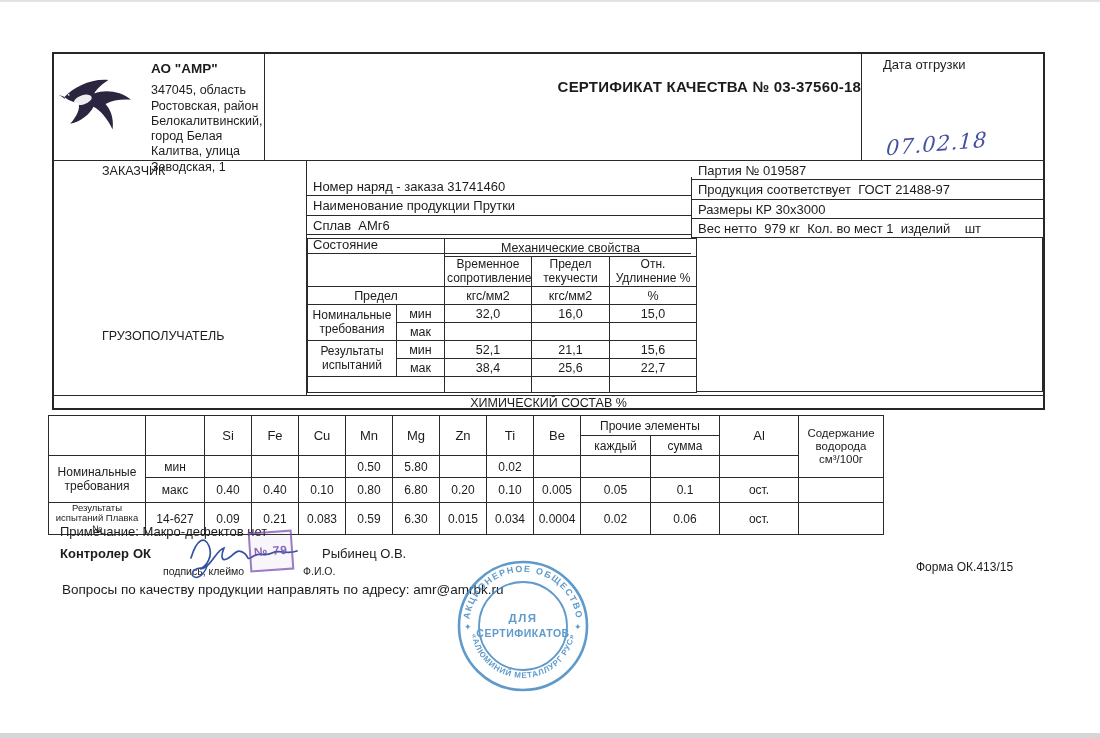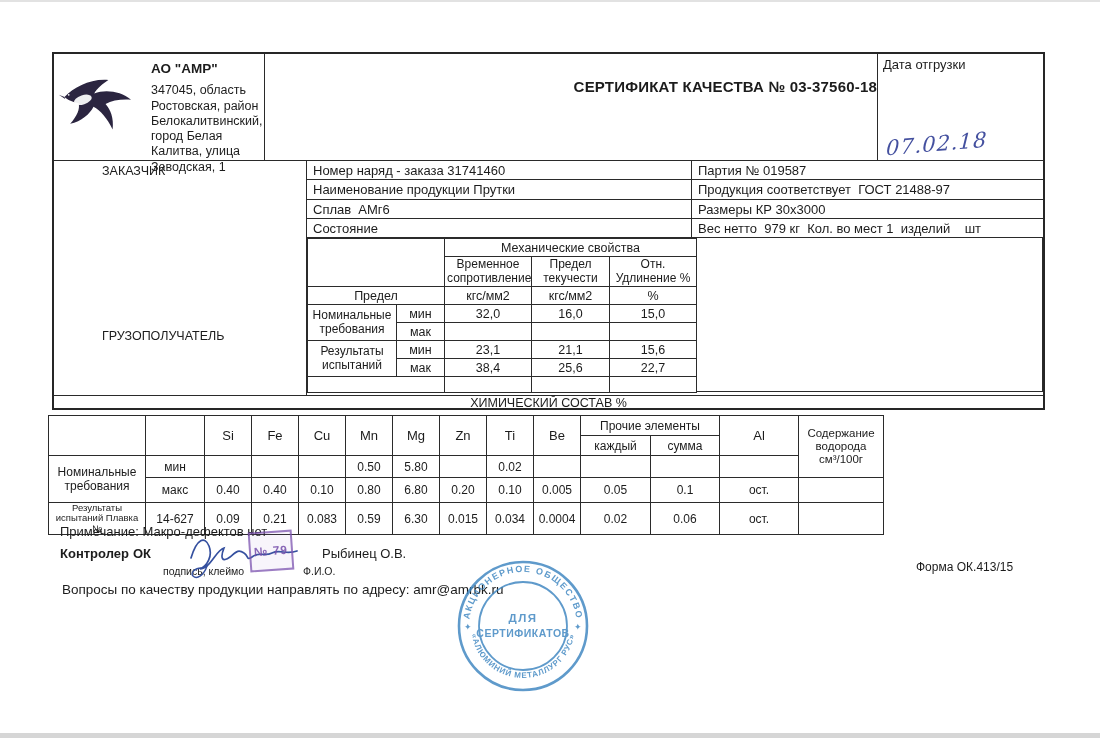--- a/index.html
+++ b/index.html
@@ -17,7 +17,7 @@
   .company .cname{font-weight:bold;font-size:13.5px;margin-bottom:6px;}
   .cellB{flex:1;border-right:1.5px solid #2a2a2a;box-sizing:border-box;text-align:right;}
   .doc-title{font-weight:bold;font-size:15px;padding-top:24px;letter-spacing:.2px;}
-  .cellC{width:165px;position:relative;box-sizing:border-box;font-size:13px;padding:3px 5px;}
+  .cellC{width:165px;position:relative;box-sizing:border-box;font-size:13px;padding:3px 5px;margin-left:16px;}
   .hand-date{position:absolute;left:8px;bottom:4px;font-family:"DejaVu Serif",serif;font-style:italic;
              font-size:21px;color:#44509f;transform:rotate(-5deg) skewX(-8deg);letter-spacing:1px;}
 

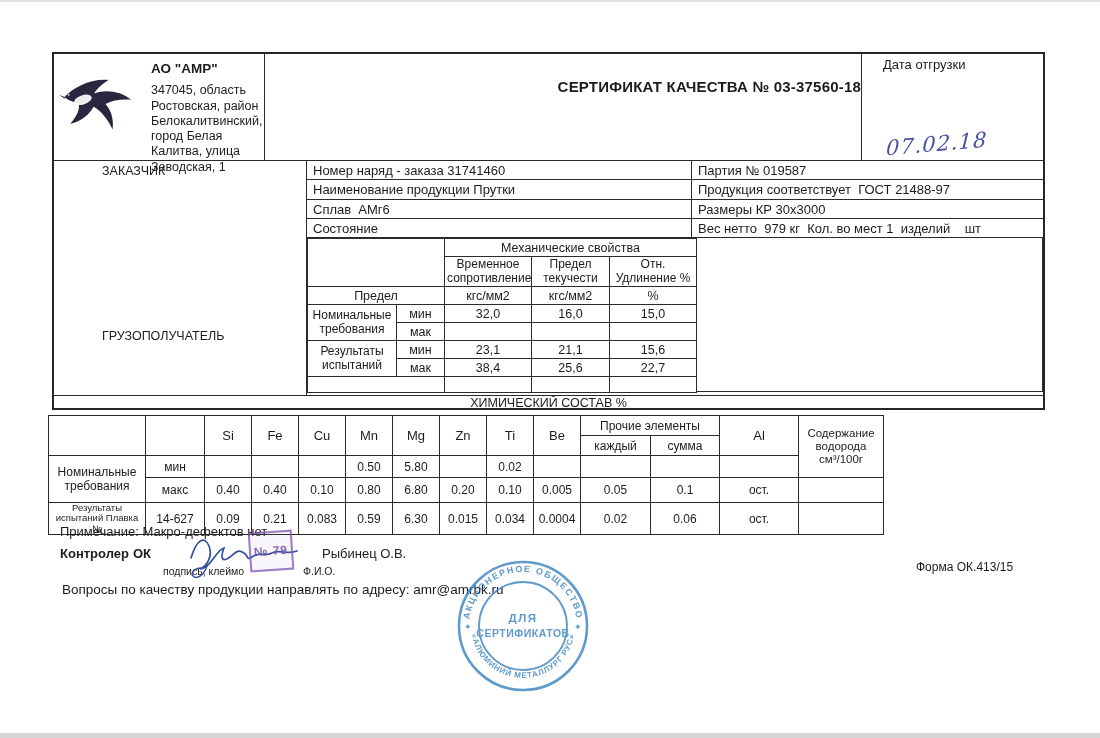--- a/index.html
+++ b/index.html
@@ -27,7 +27,7 @@
   .left-col .lab2{position:absolute;left:6px;top:168px;}
   .right-area{flex:1;display:flex;flex-direction:column;}
   .info-row{display:flex;height:77px;}
-  .info-left{width:385px;border-right:1.5px solid #2a2a2a;box-sizing:border-box;}
+  .info-left{width:385px;border-right:1.5px solid #2a2a2a;box-sizing:border-box;margin-top:16px;}
   .info-right{flex:1;}
   .line{height:19.25px;line-height:19px;border-bottom:1px solid #2a2a2a;box-sizing:border-box;
         padding-left:6px;font-size:13px;white-space:pre;overflow:hidden;}

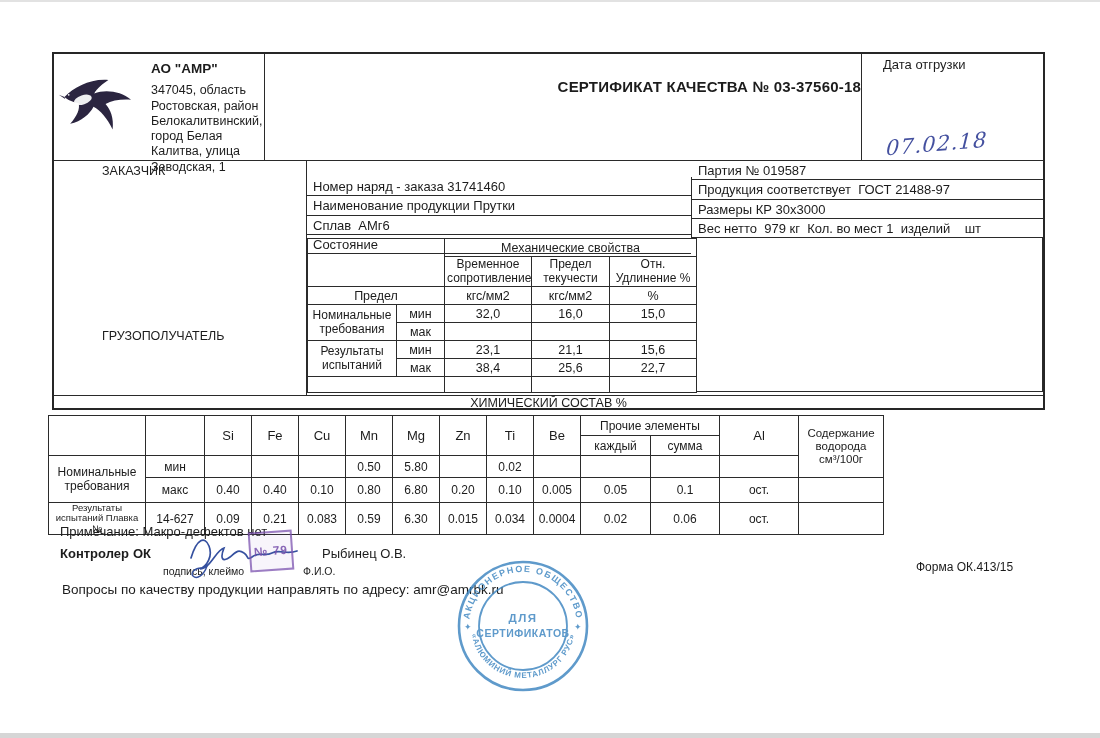--- a/index.html
+++ b/index.html
@@ -159,7 +159,7 @@
             <tr class="h18">
               <td rowspan="2" class="small">Результаты испытаний</td>
               <td>мин</td>
-              <td>23,1</td>
+              <td>52,1</td>
               <td>21,1</td>
               <td>15,6</td>
             </tr>

